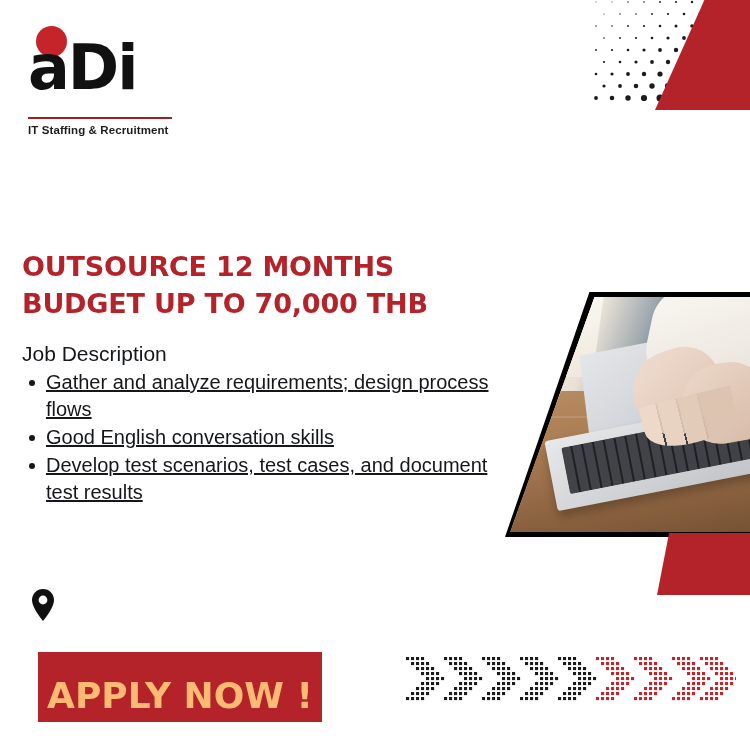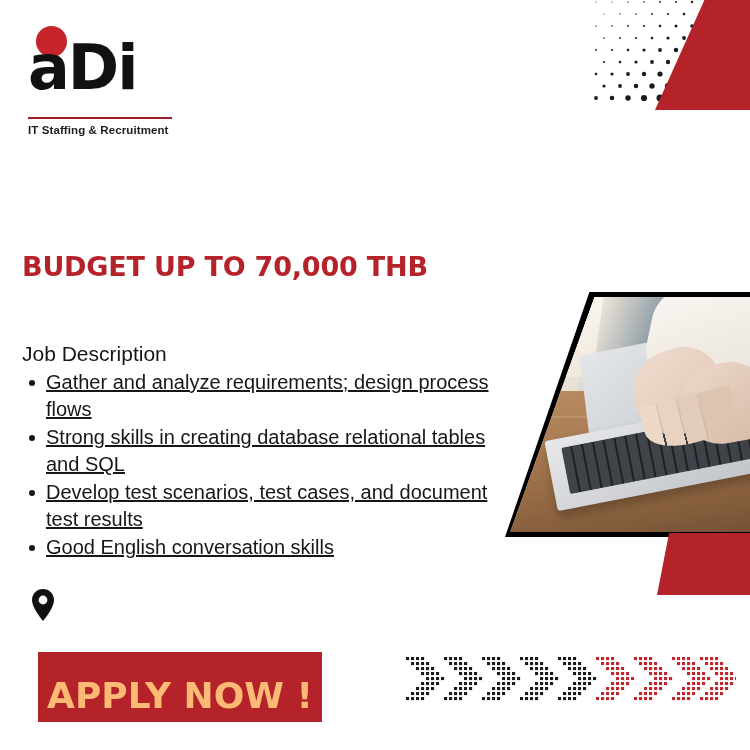--- a/index.html
+++ b/index.html
@@ -260,6 +260,7 @@
 
 
   <div class="subtitle">
+    <div>OUTSOURCE 12 MONTHS</div>
     <div>BUDGET UP TO 70,000 THB</div>
   </div>
 

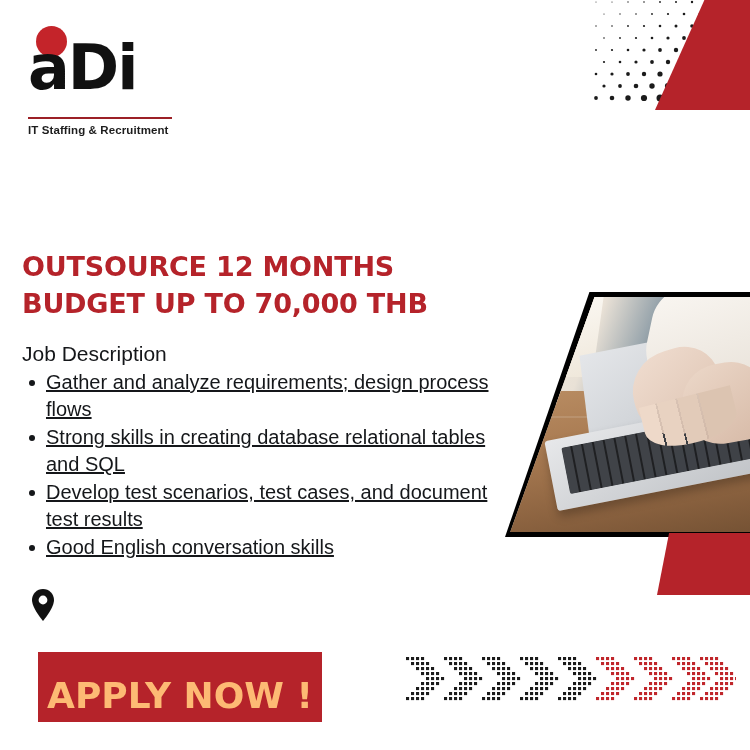--- a/index.html
+++ b/index.html
@@ -273,10 +273,6 @@
       </li>
       <li>
         <span class="bullet"></span>
-        <span>Strong skills in creating database relational tables and SQL</span>
-      </li>
-      <li>
-        <span class="bullet"></span>
         <span>Develop test scenarios, test cases, and document test results</span>
       </li>
       <li>

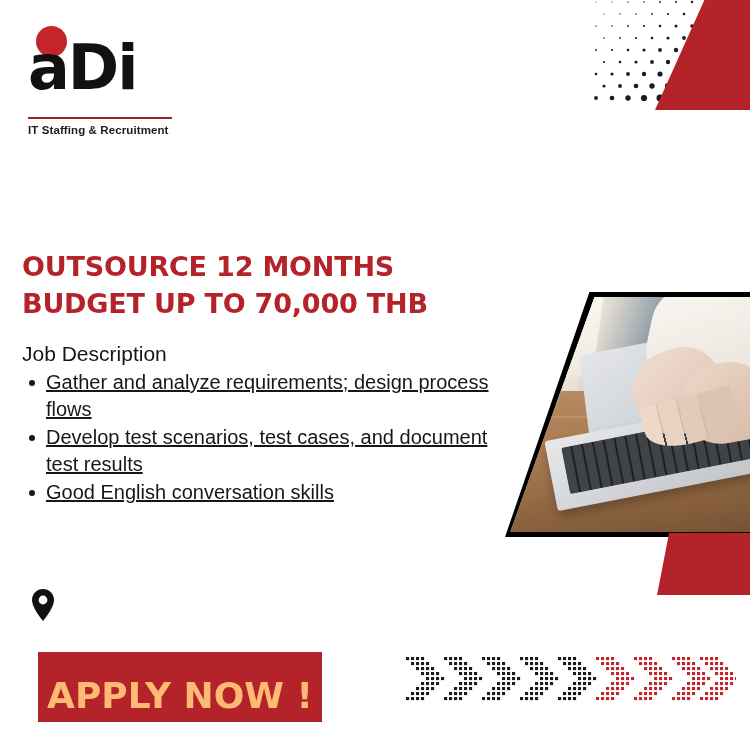--- a/index.html
+++ b/index.html
@@ -273,11 +273,11 @@
       </li>
       <li>
         <span class="bullet"></span>
-        <span>Develop test scenarios, test cases, and document test results</span>
+        <span>Good English conversation skills</span>
       </li>
       <li>
         <span class="bullet"></span>
-        <span>Good English conversation skills</span>
+        <span>Develop test scenarios, test cases, and document test results</span>
       </li>
     </ul>
   </div>

